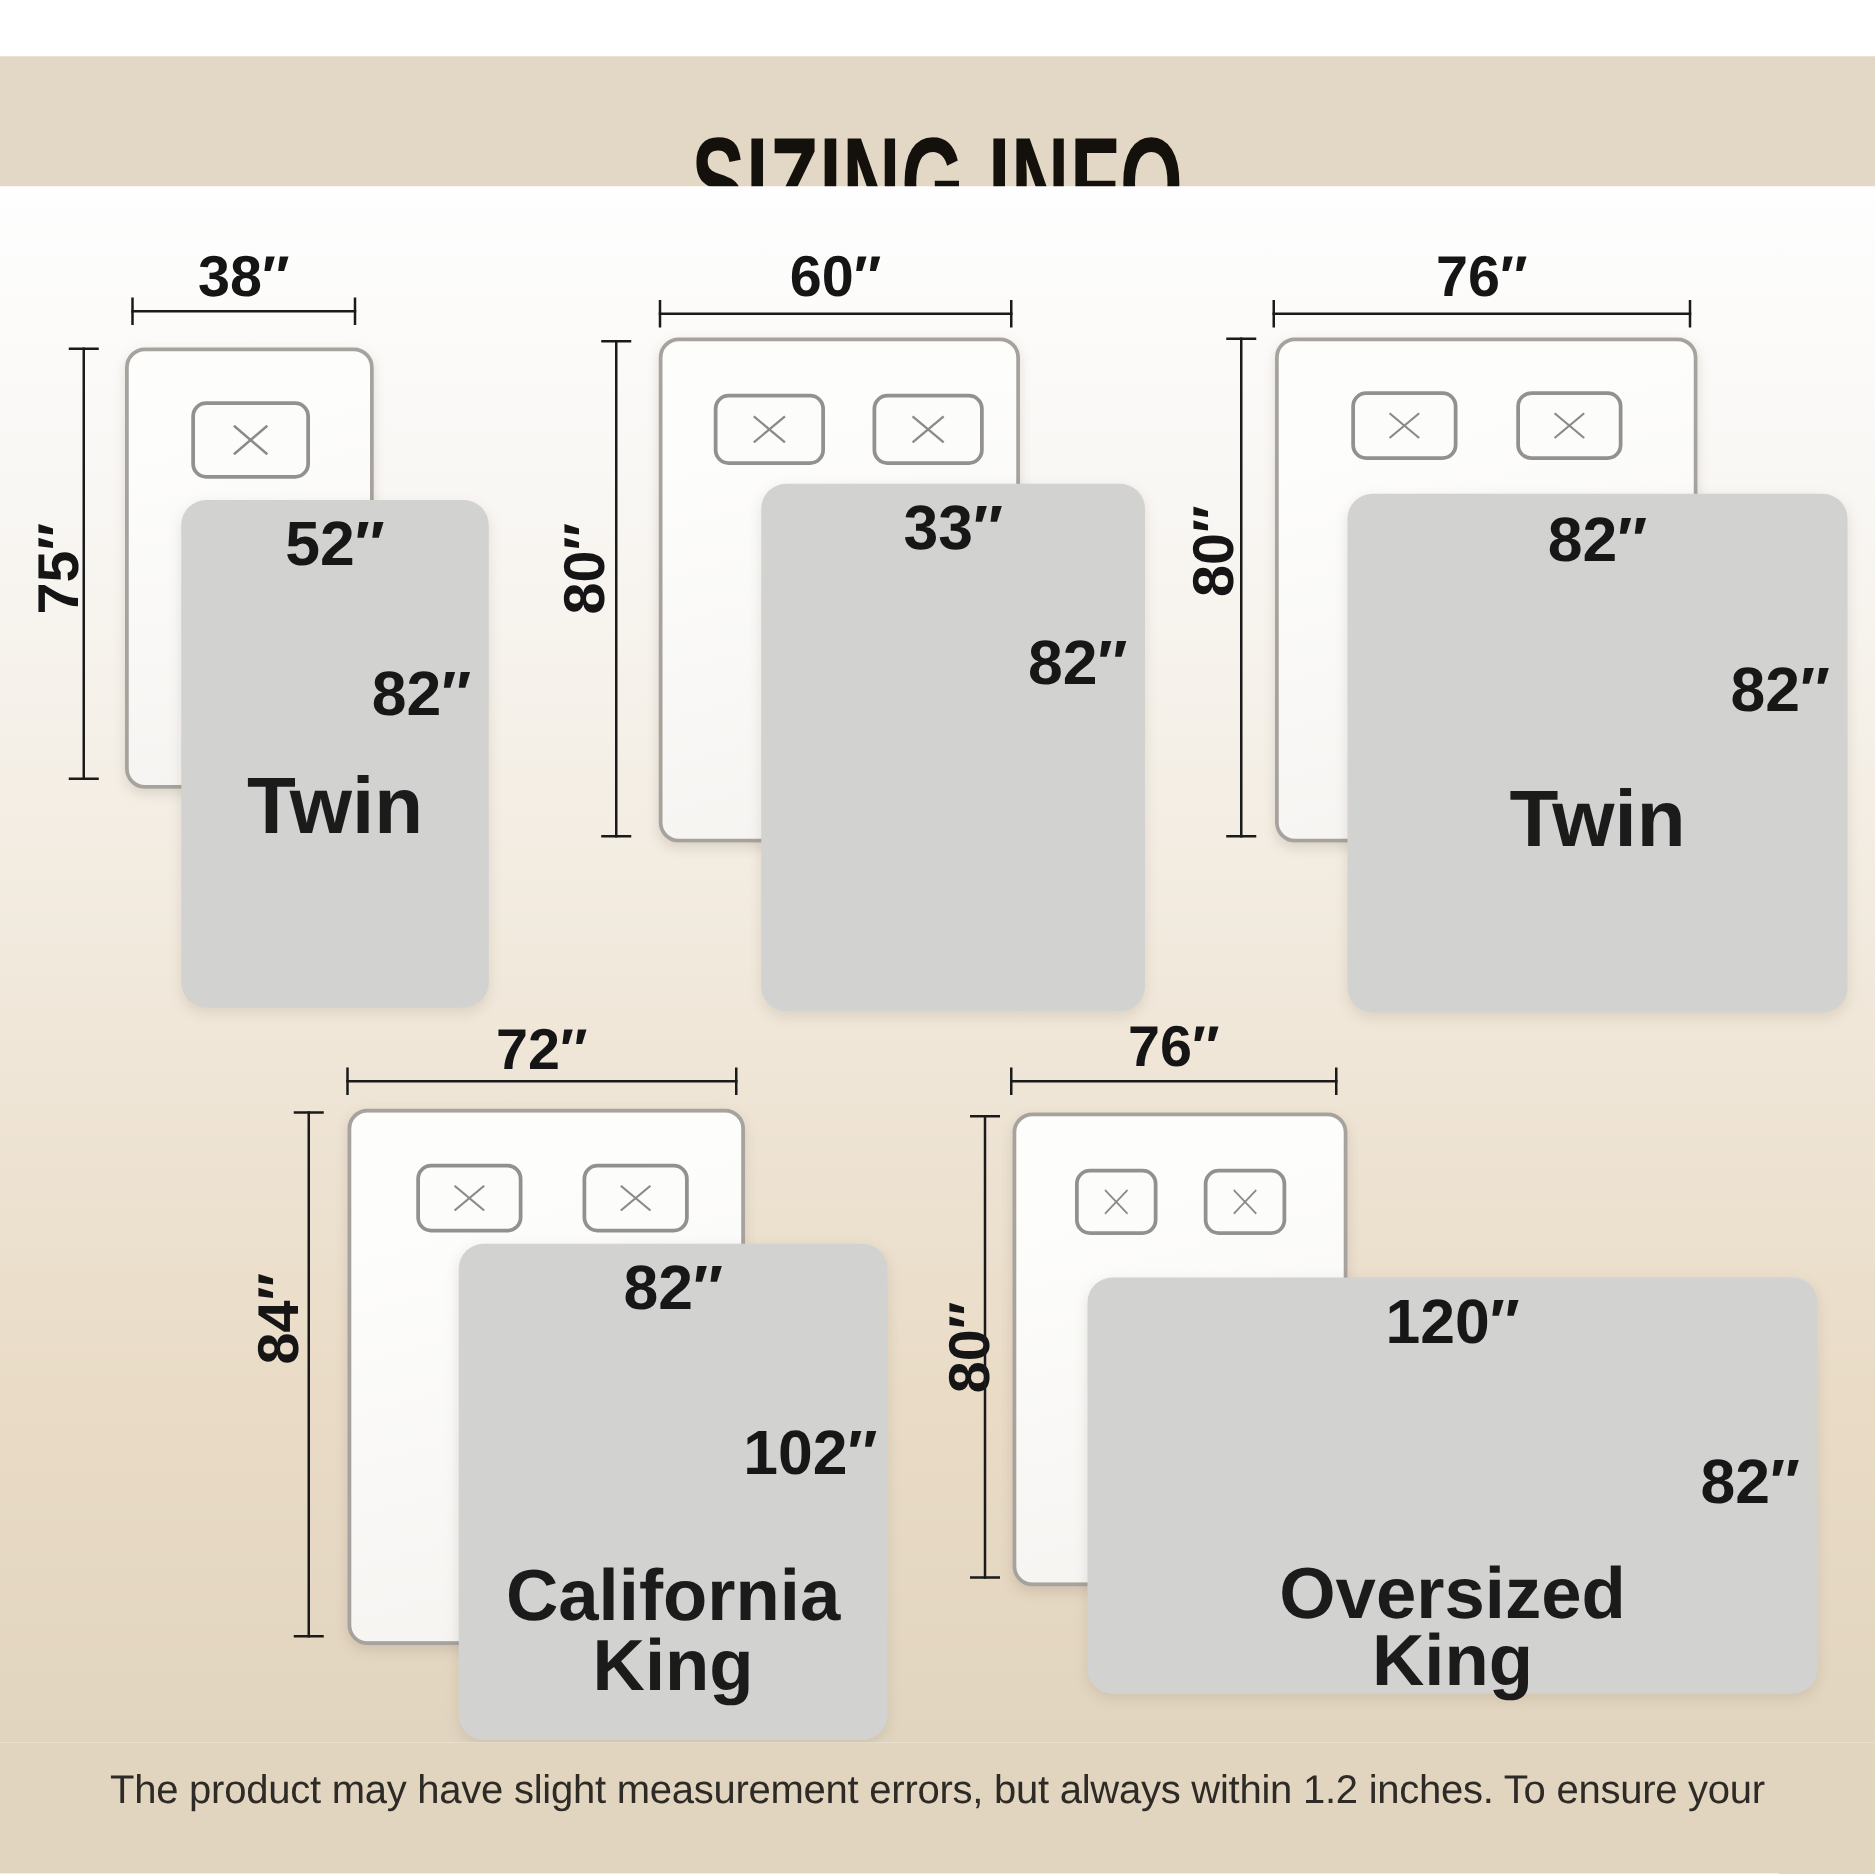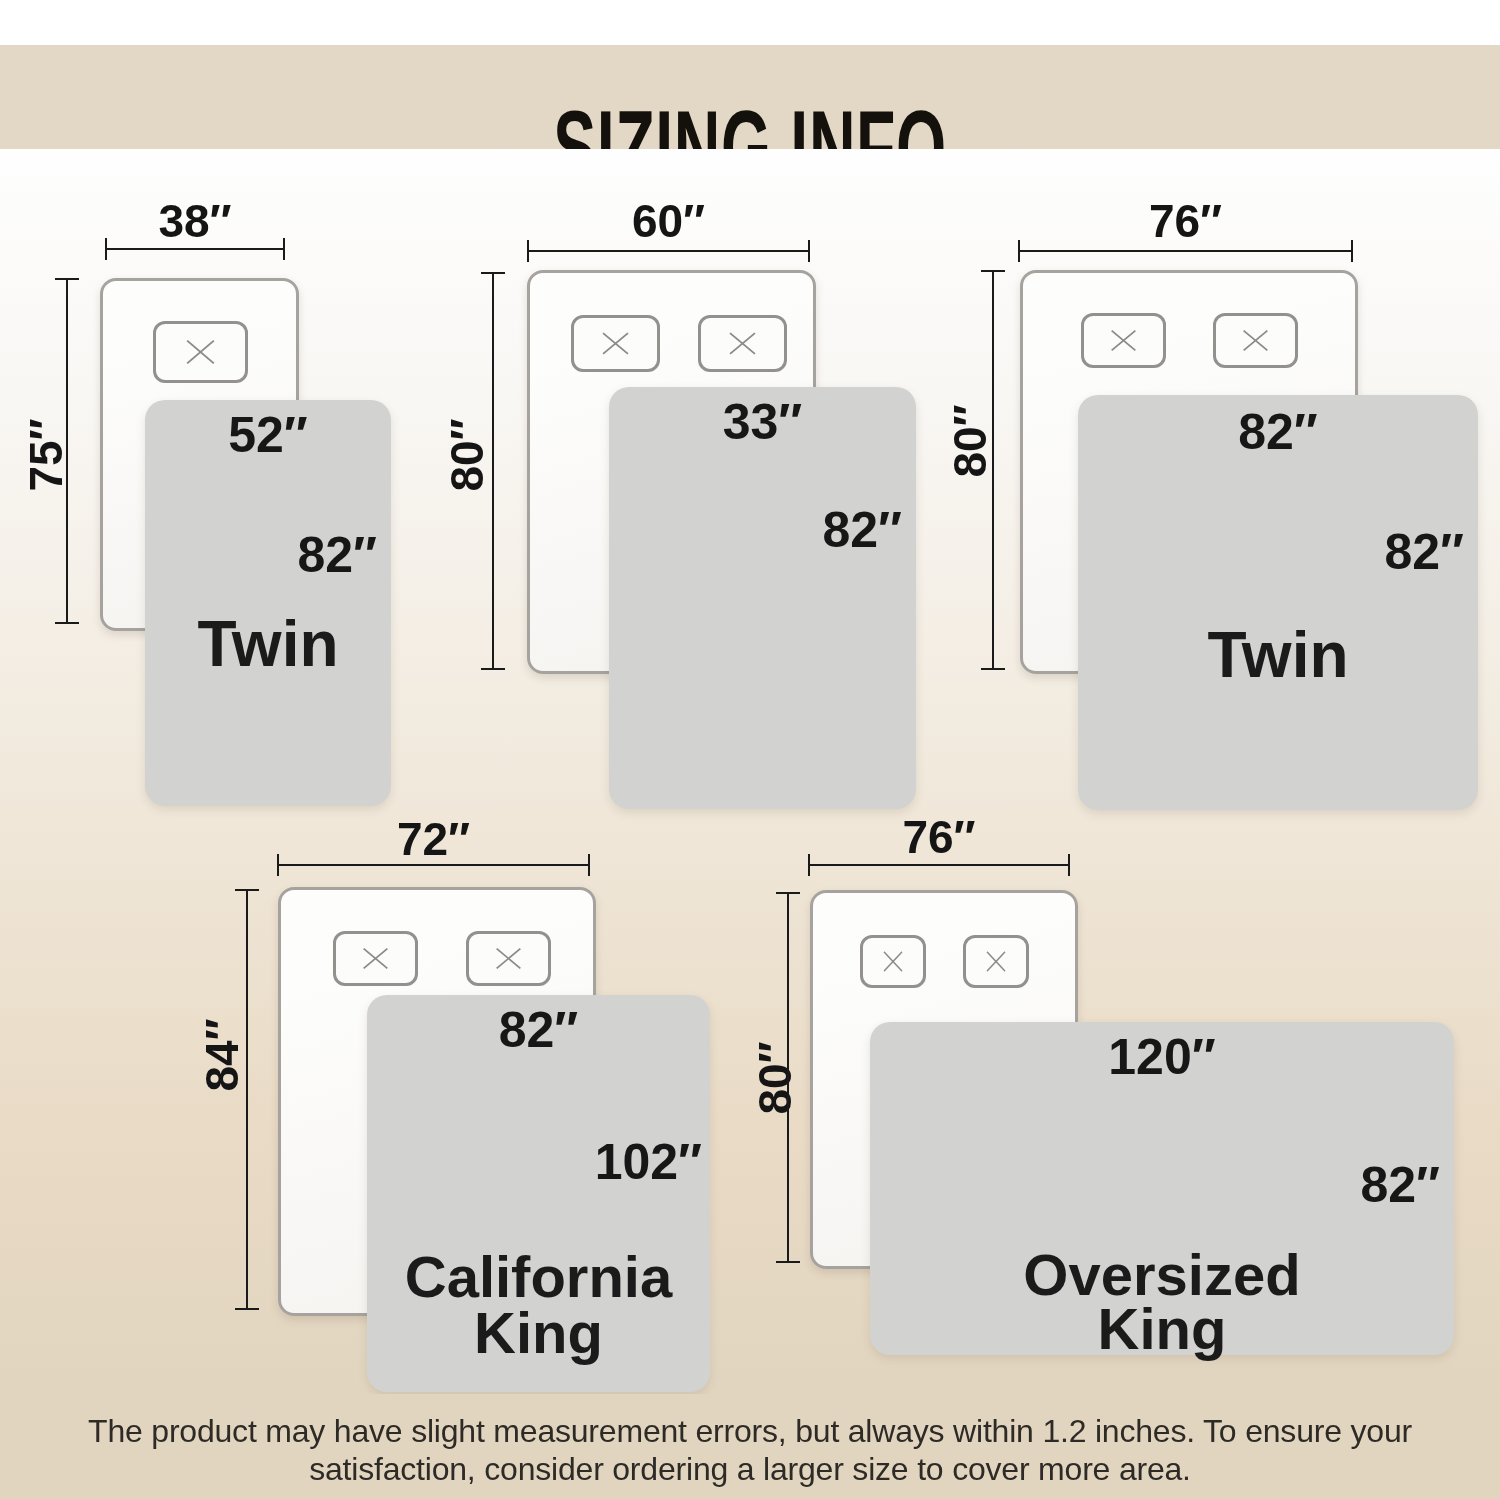--- a/index.html
+++ b/index.html
@@ -249,7 +249,6 @@
   <footer class="footer">
     <div class="ftext">
       <div>The product may have slight measurement errors, but always within 1.2 inches. To ensure your</div>
-      <div>satisfaction, consider ordering a larger size to cover more area.</div>
     </div>
   </footer>
 

